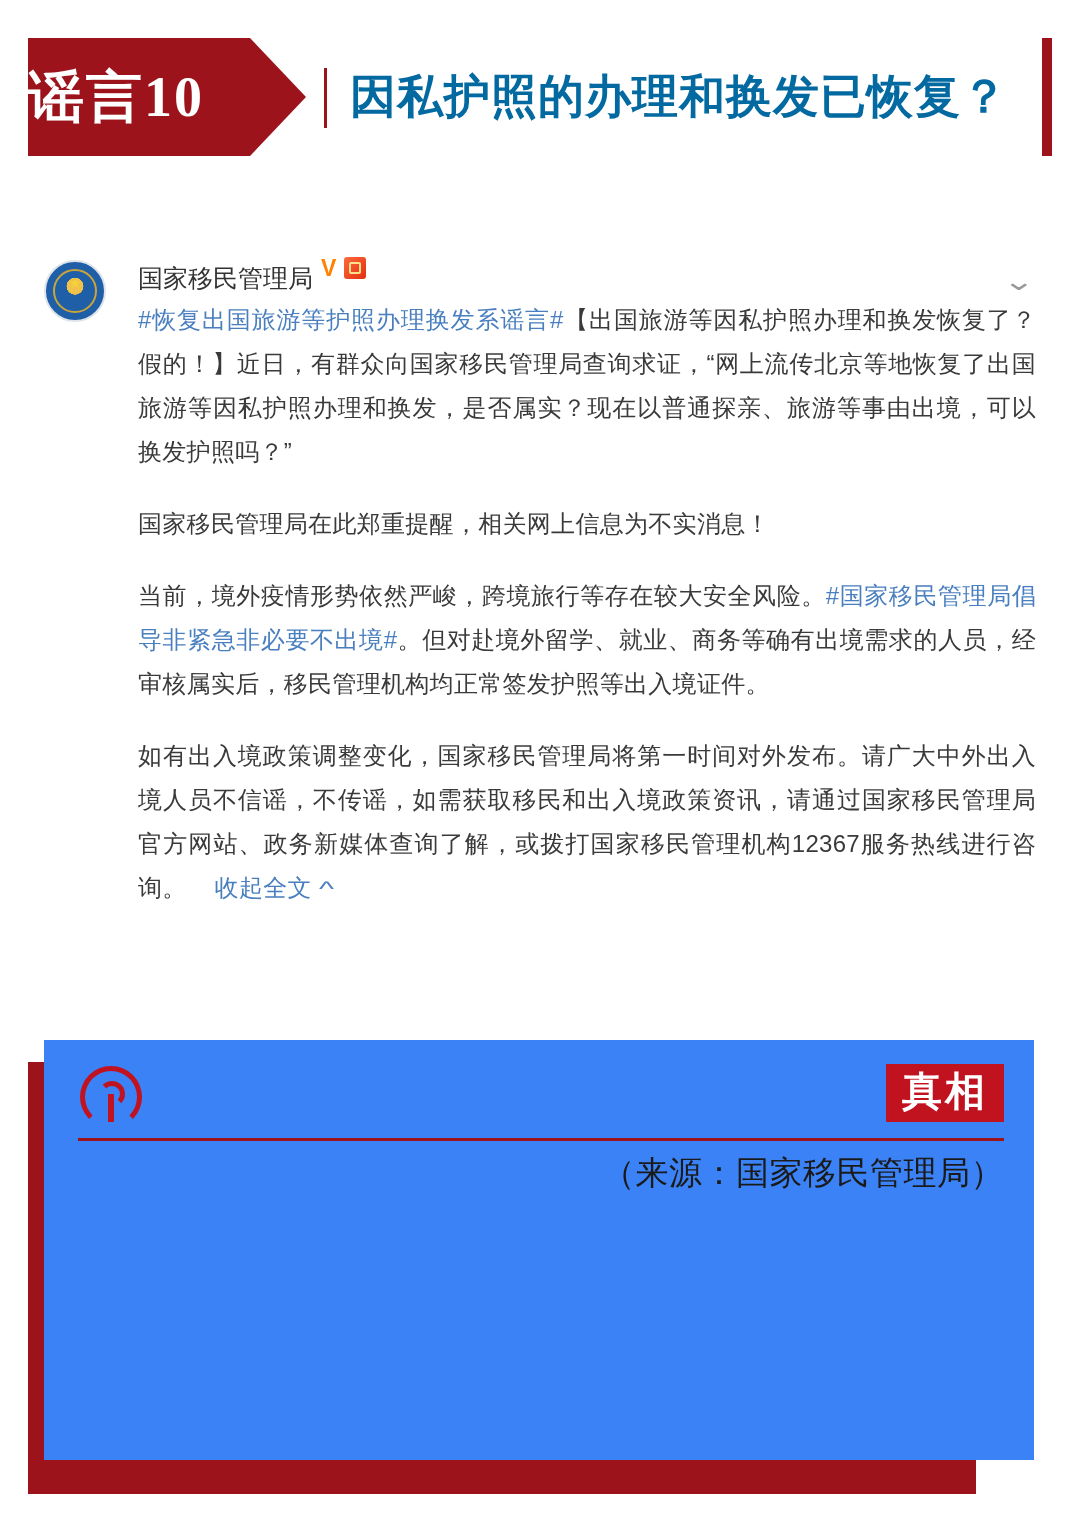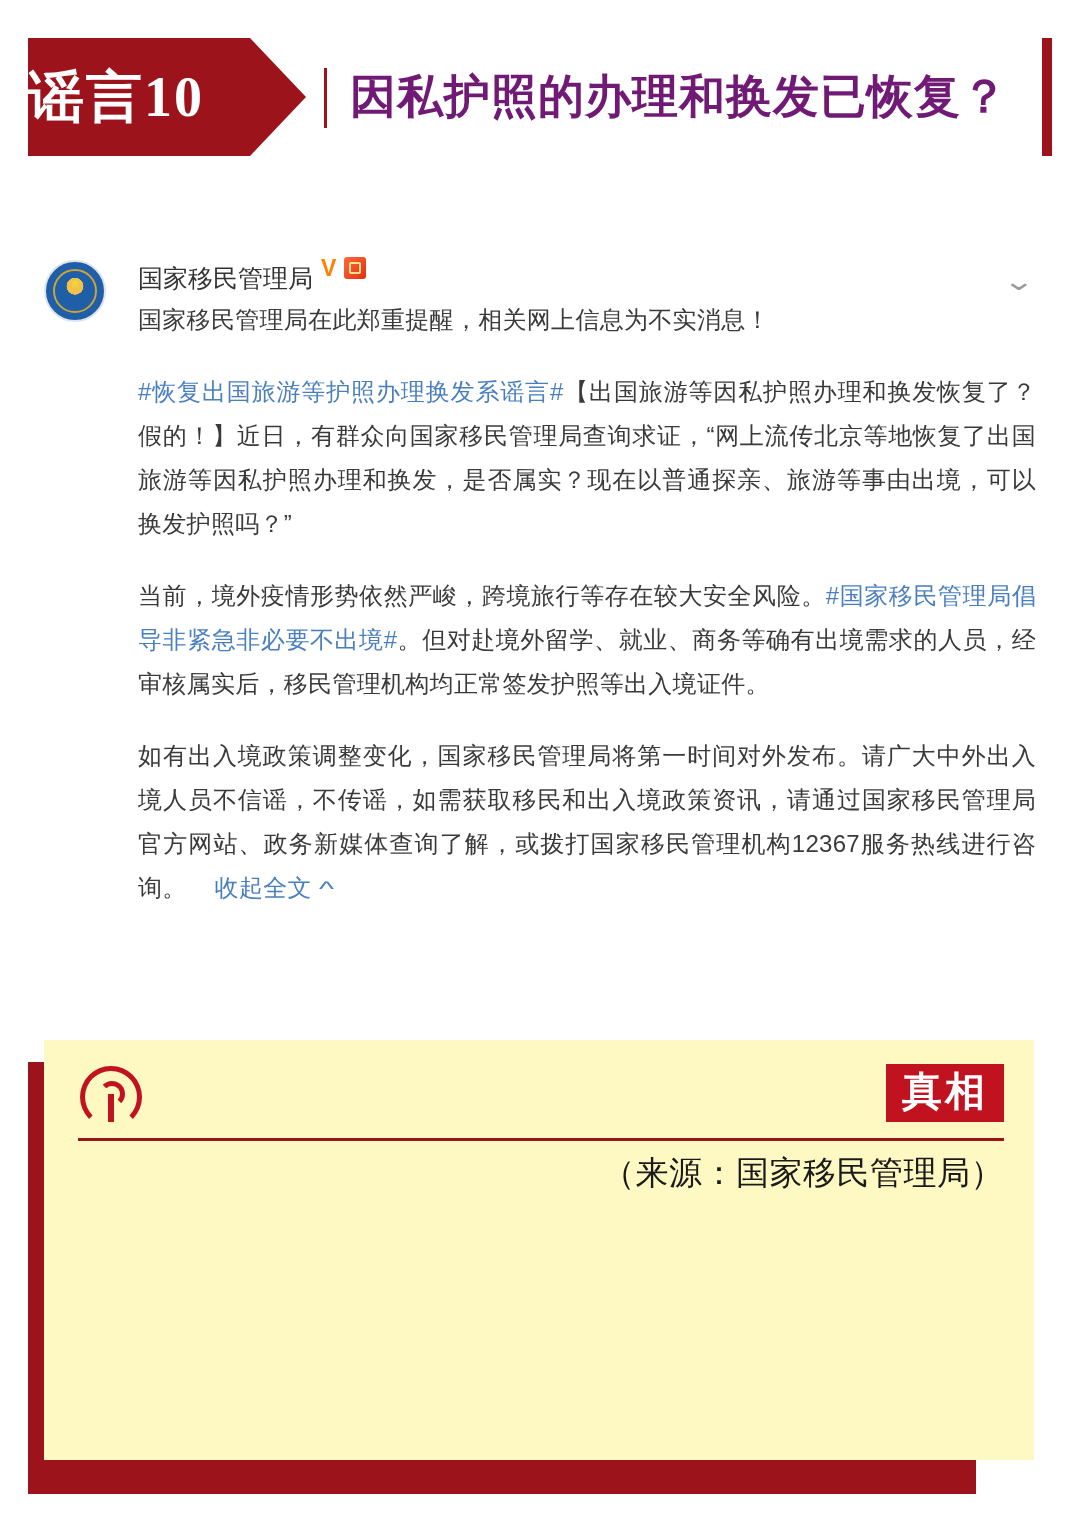--- a/index.html
+++ b/index.html
@@ -72,7 +72,7 @@
     font-family: "Liberation Serif", serif;
     font-size: 46px;
     font-weight: bold;
-    color: #701a75;
+    color: #0369a1;
     letter-spacing: 1px;
   }
   .header-right-bar {

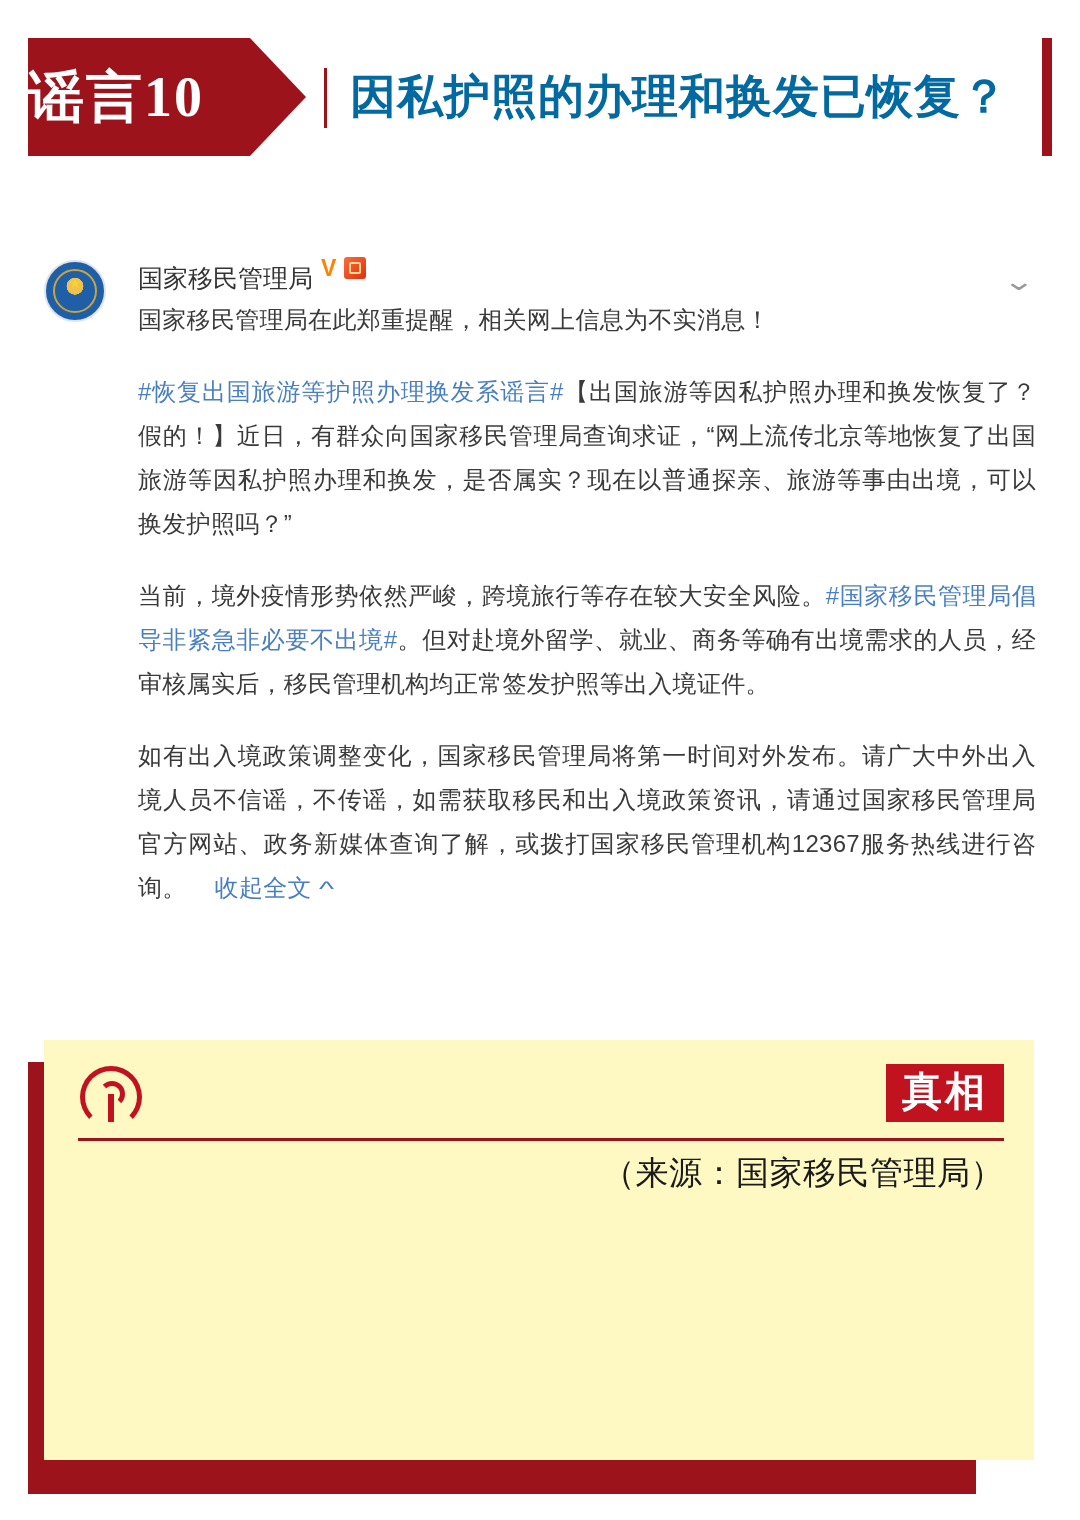--- a/index.html
+++ b/index.html
@@ -329,9 +329,9 @@
 
 
     <div class="post-text">
+      <p><span class="link">#恢复出国旅游等护照办理换发系谣言#</span><span>【出国旅游等因私护照办理和换发恢复了？假的！】近日，有群众向国家移民管理局查询求证，“网上流传北京等地恢复了出国旅游等因私护照办理和换发，是否属实？现在以普通探亲、旅游等事由出境，可以换发护照吗？”</span></p>
+
       <p>国家移民管理局在此郑重提醒，相关网上信息为不实消息！</p>
-
-      <p><span class="link">#恢复出国旅游等护照办理换发系谣言#</span><span>【出国旅游等因私护照办理和换发恢复了？假的！】近日，有群众向国家移民管理局查询求证，“网上流传北京等地恢复了出国旅游等因私护照办理和换发，是否属实？现在以普通探亲、旅游等事由出境，可以换发护照吗？”</span></p>
 
       <p><span>当前，境外疫情形势依然严峻，跨境旅行等存在较大安全风险。</span><span class="link">#国家移民管理局倡导非紧急非必要不出境#</span><span>。但对赴境外留学、就业、商务等确有出境需求的人员，经审核属实后，移民管理机构均正常签发护照等出入境证件。</span></p>
 

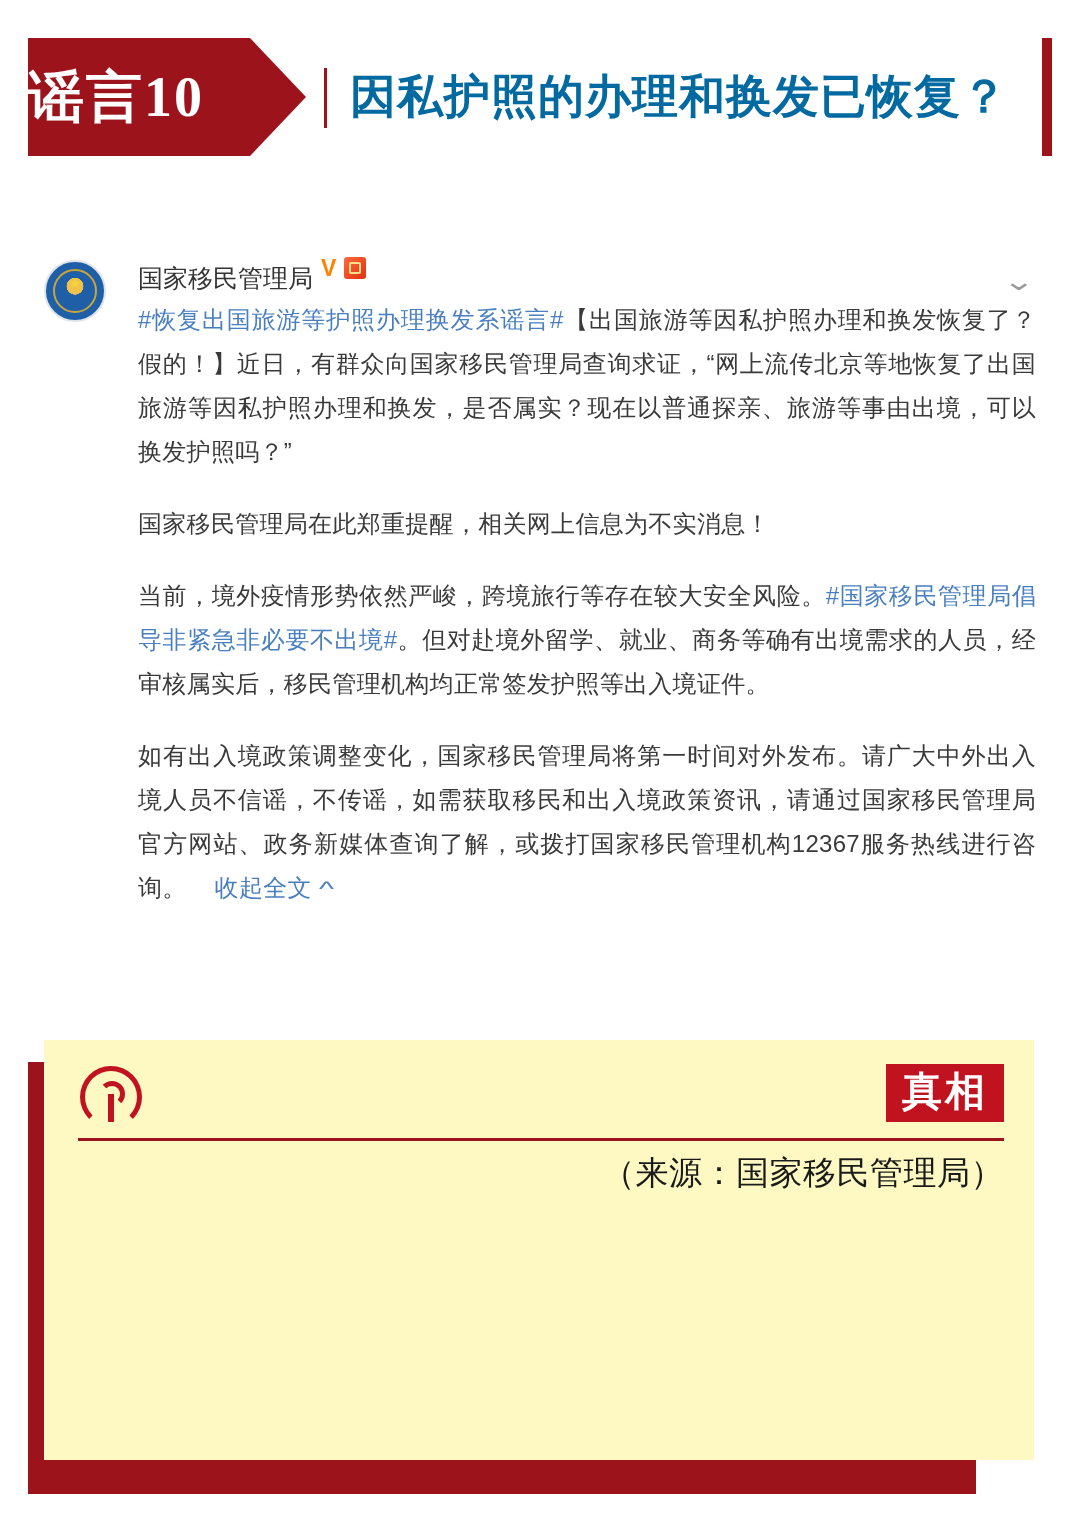--- a/index.html
+++ b/index.html
@@ -218,7 +218,7 @@
     top: 1040px;
     width: 990px;
     height: 420px;
-    background: #fef9c3;
+    background: #3b82f6;
     box-sizing: border-box;
   }
   .truth-inner {

